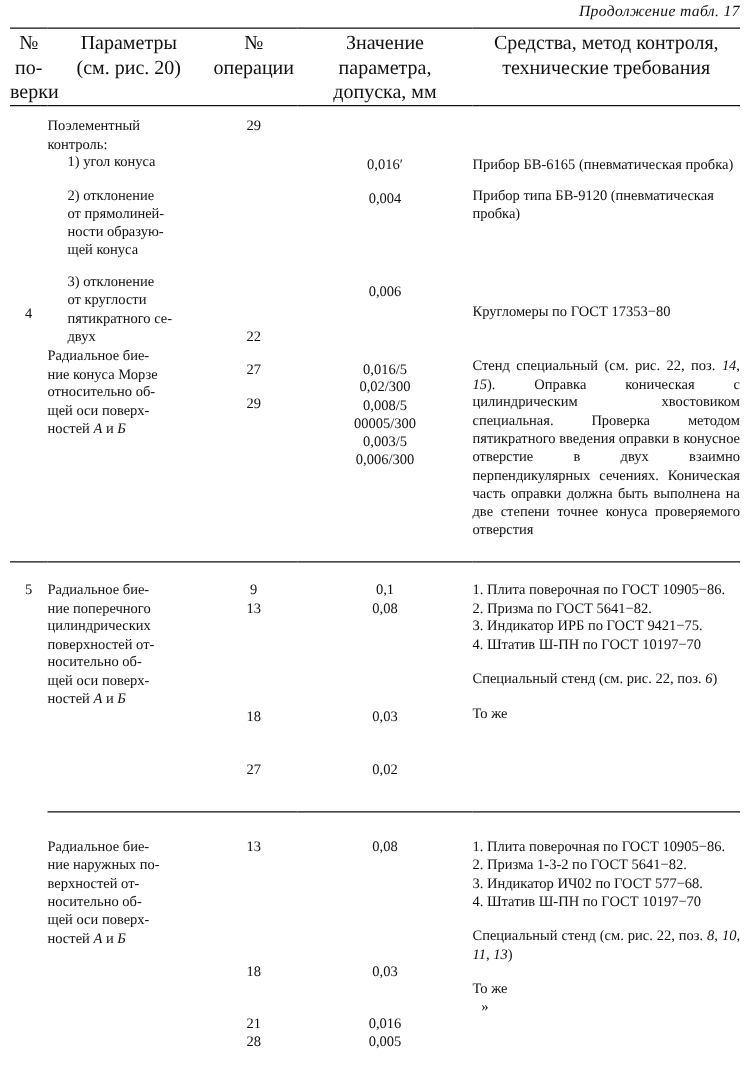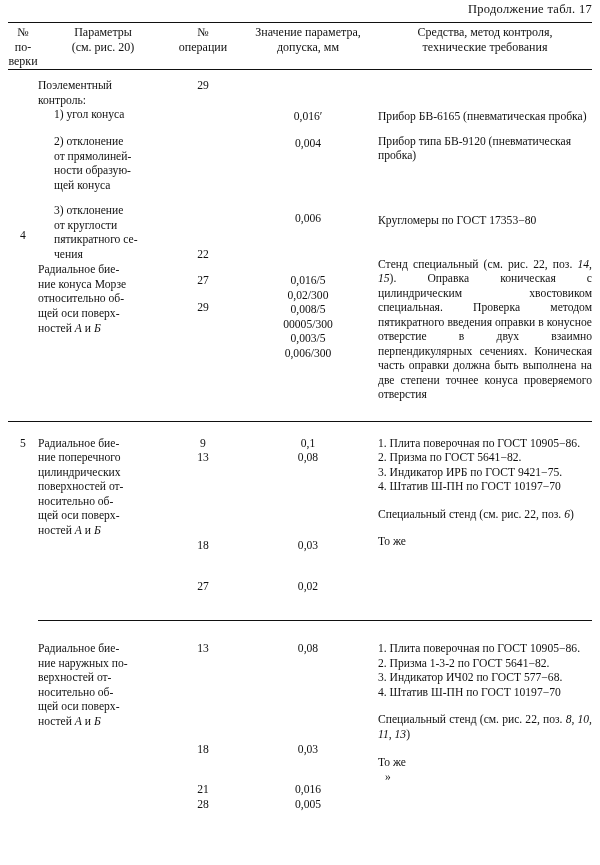--- a/index.html
+++ b/index.html
@@ -27,6 +27,7 @@
     position: absolute;
     top: 2px;
     right: 8px;
+    font-style: italic;
     font-size: 12.5px;
     letter-spacing: 0.3px;
     white-space: nowrap;

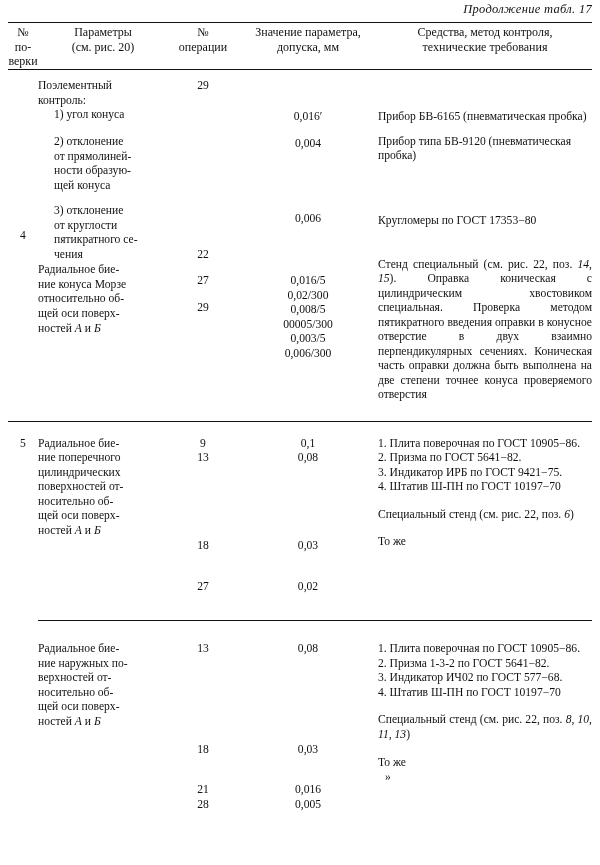--- a/index.html
+++ b/index.html
@@ -60,7 +60,7 @@
 
   .hd {
     text-align: center;
-    font-size: 12px;
+    font-size: 16px;
     line-height: 1.22;
     padding: 6px 3px 7px 3px;
   }

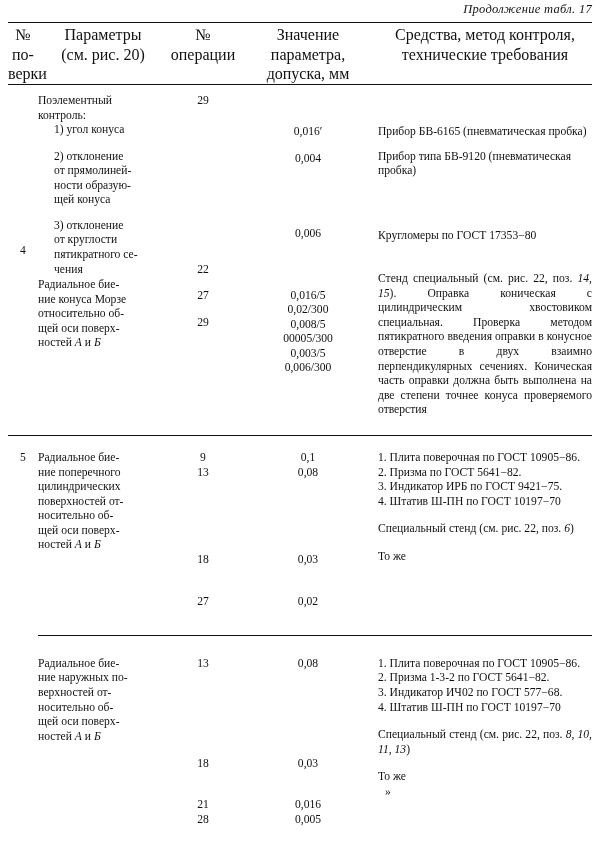--- a/index.html
+++ b/index.html
@@ -195,7 +195,7 @@
           <div style="height:31px"></div>
           <div class="p">Прибор БВ-6165 (пневматическая пробка)</div>
           <div class="p" style="margin-top:10px">Прибор типа БВ-9120 (пневматическая пробка)</div>
-          <div class="p" style="margin-top:50px">Кругломеры по ГОСТ 17353−80</div>
+          <div class="p" style="margin-top:64px">Кругломеры по ГОСТ 17353−80</div>
 
           <div class="p bd-just" style="margin-top:29px">Стенд специальный (см. рис. 22, поз. <em class="it">14</em>, <em class="it">15</em>). Оправка коническая с цилиндрическим хвостовиком специальная. Проверка методом пятикратного введения оправки в конусное отверстие в двух взаимно перпендикулярных сечениях. Коническая часть оправки должна быть выполнена на две степени точнее конуса проверяемого отверстия</div>
         </td>

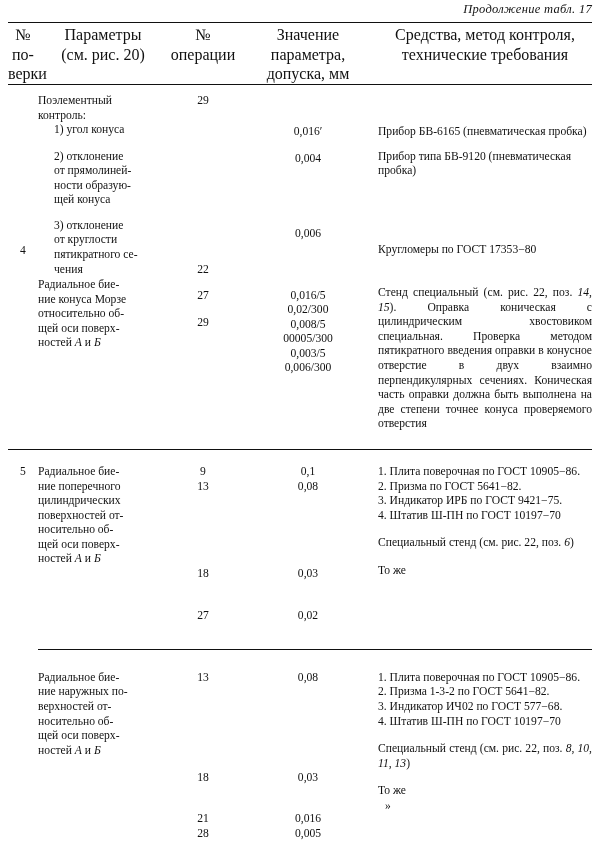--- a/index.html
+++ b/index.html
@@ -160,7 +160,7 @@
           <div class="p ind" style="margin-top:11px">3) отклонение</div>
           <div class="p ind">от круглости</div>
           <div class="p ind">пятикратного се-</div>
-          <div class="p ind">чения</div>
+          <div class="p ind">двух</div>
 
           <div class="p" style="margin-top:1px">Радиальное бие-</div>
           <div class="p">ние конуса Морзе</div>

